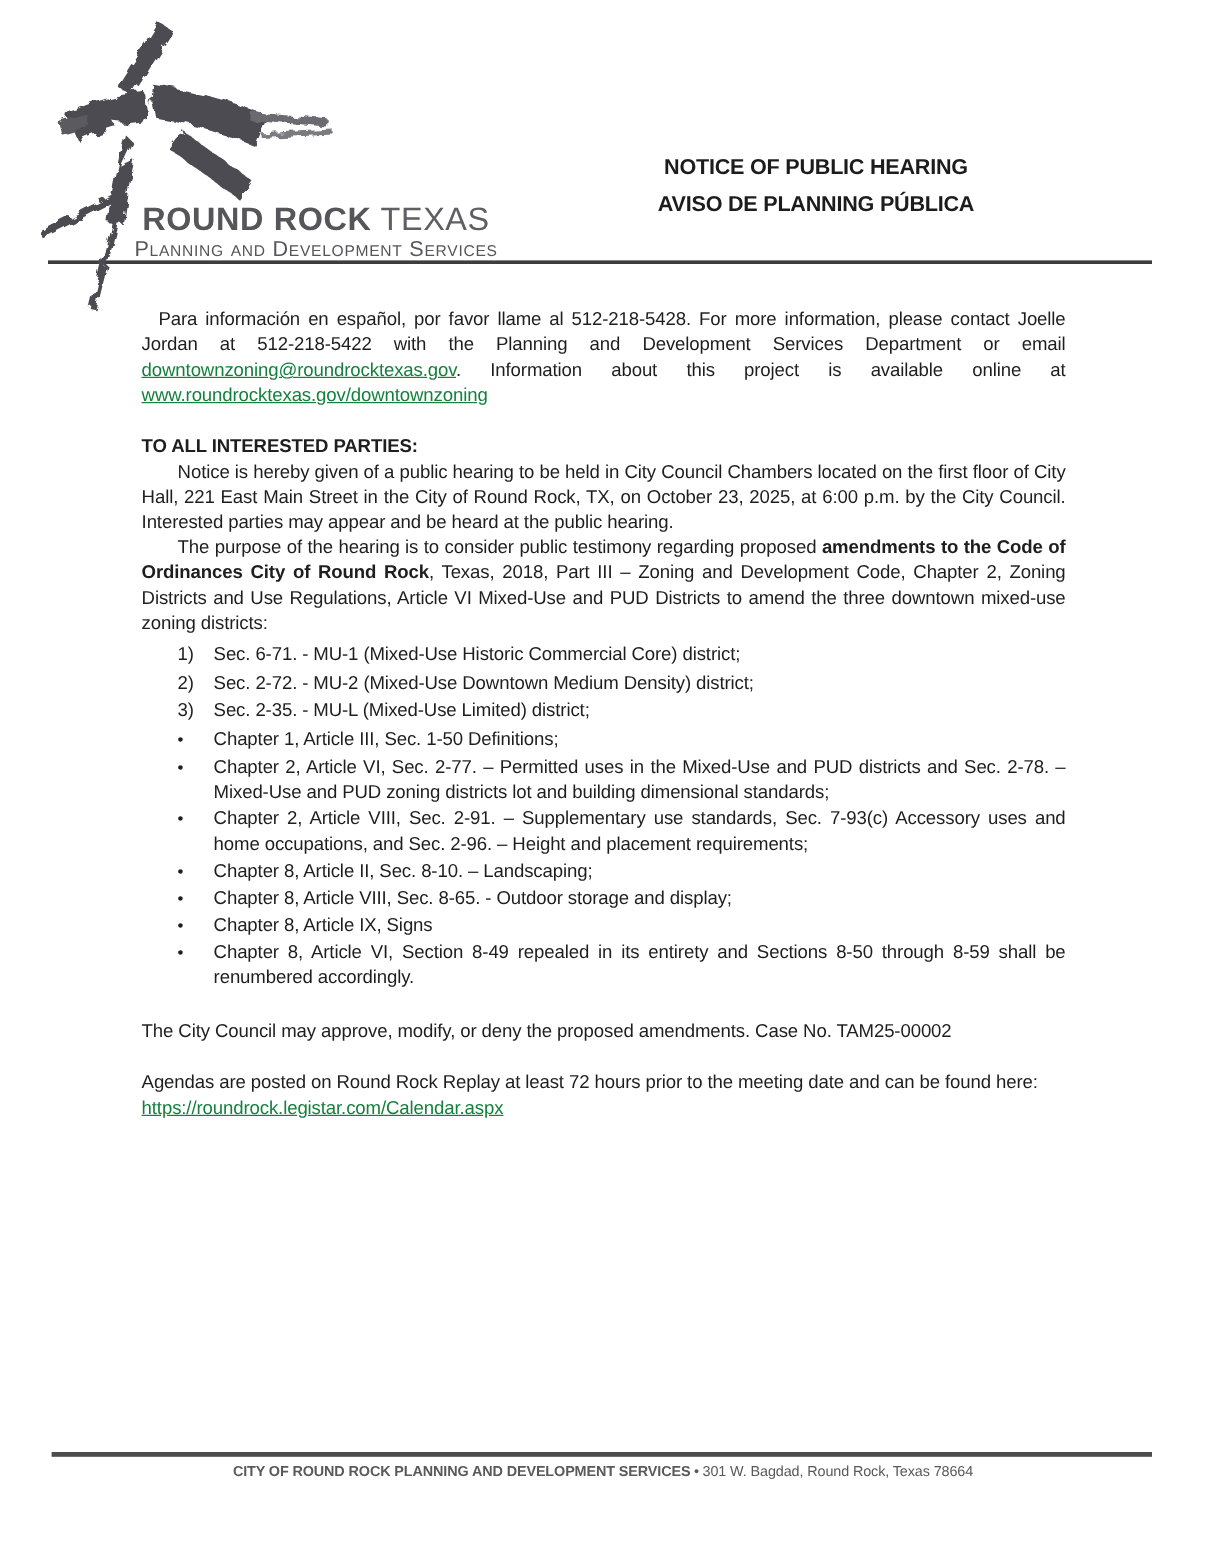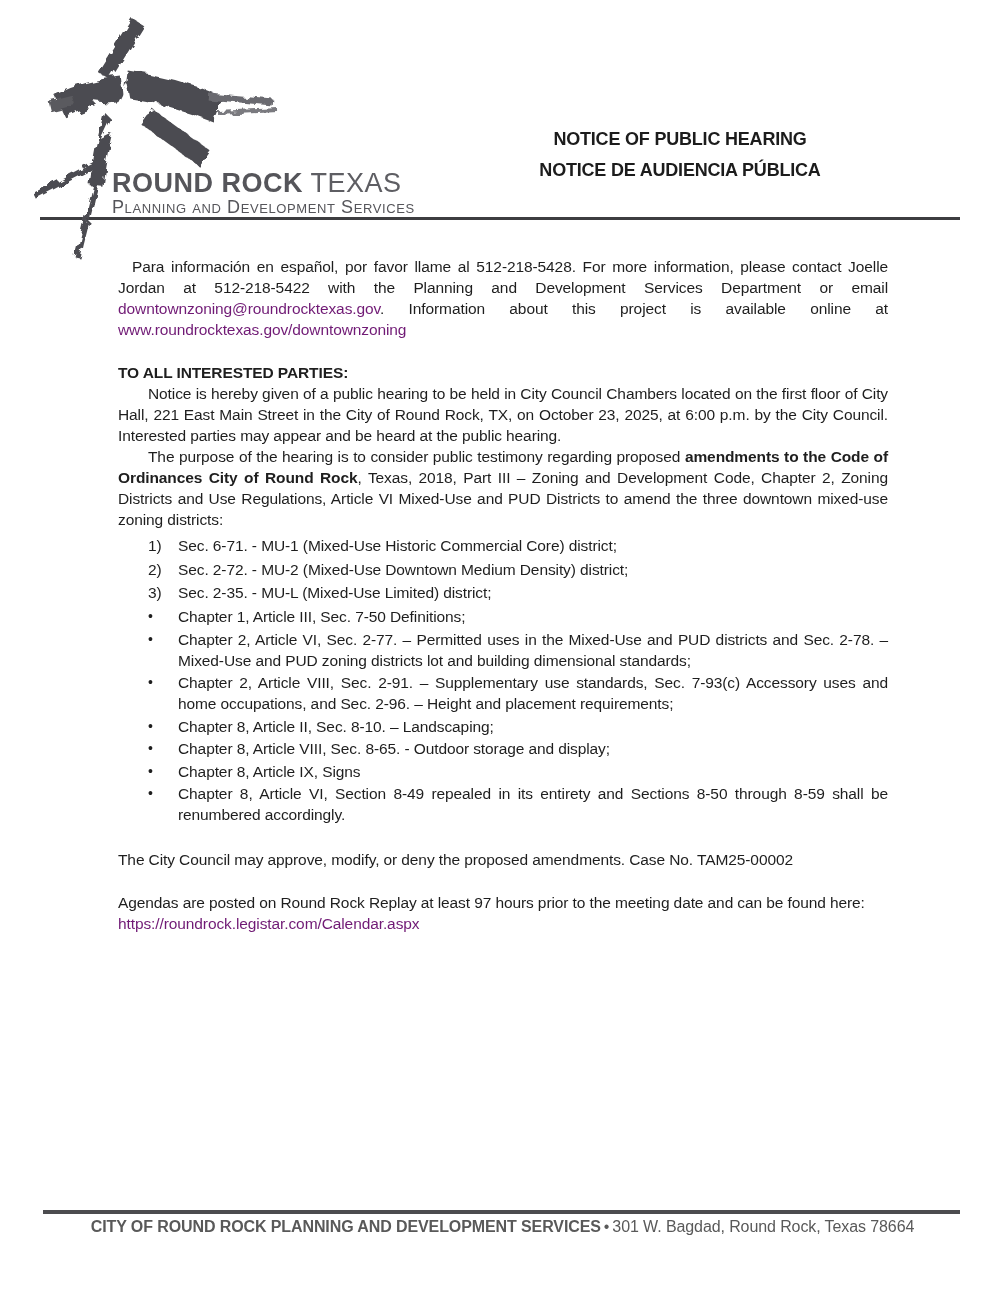--- a/index.html
+++ b/index.html
@@ -20,7 +20,7 @@
     position: absolute; left: 40px; top: 217px; width: 920px; height: 3px;
     background: #3d3d40; z-index: 1;
   }
-  .wordmark { position: absolute; left: 112px; top: 168px; z-index: 3; color: #55555a; }
+  .wordmark { position: absolute; left: 112px; top: 168px; z-index: 3; color: #55555a; text-align: center; }
   .brand { font-size: 27px; letter-spacing: 0.5px; line-height: 30px; white-space: nowrap; }
   .brand-bold { font-weight: bold; }
   .brand-light { font-weight: normal; color: #5e5e63; }

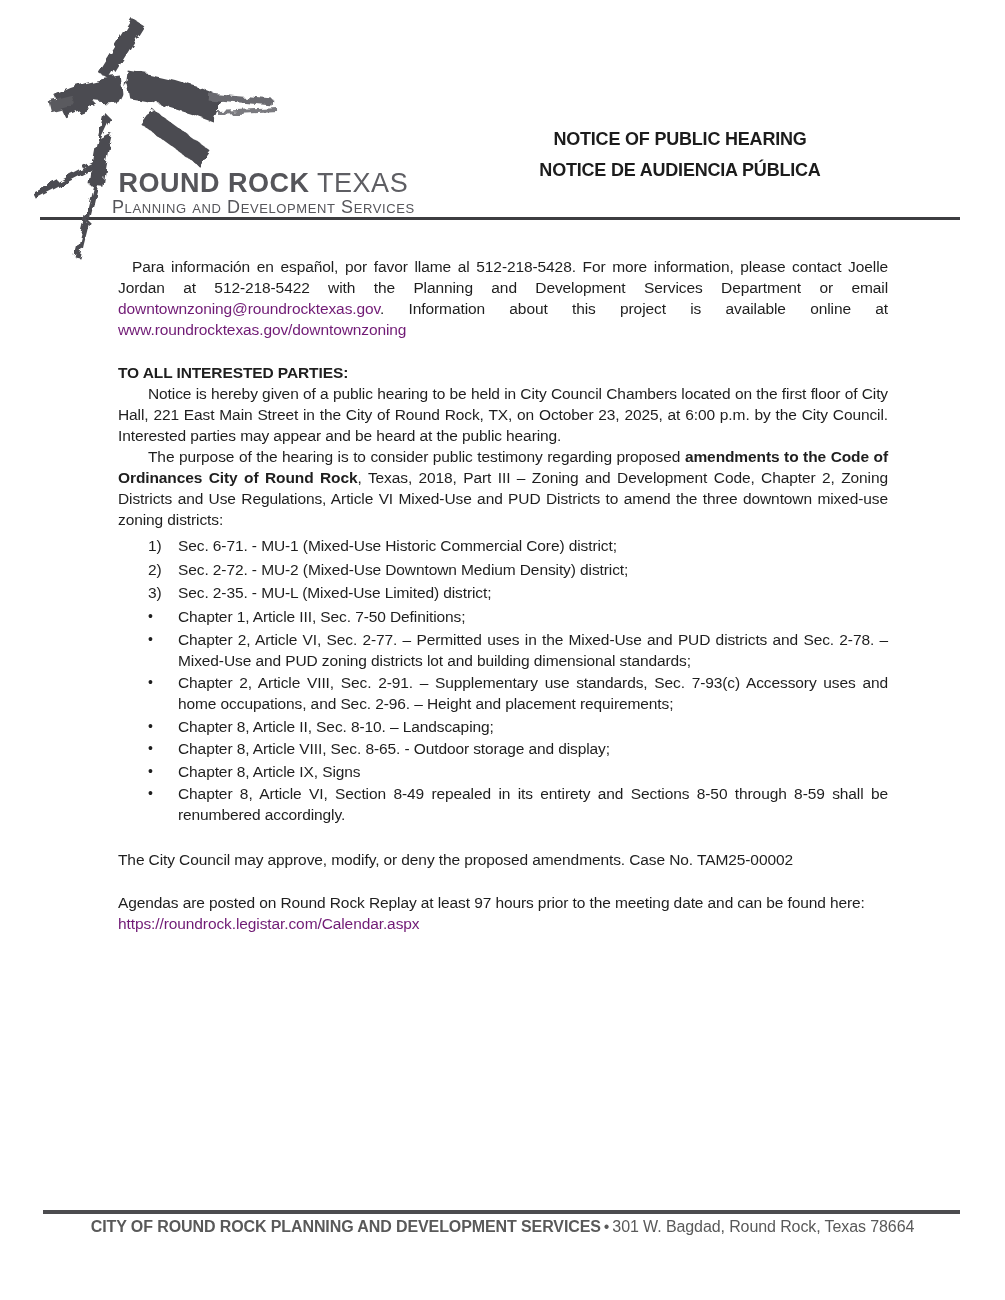--- a/index.html
+++ b/index.html
@@ -111,7 +111,7 @@
 
   <div class="title">
     <div>NOTICE OF PUBLIC HEARING</div>
-    <div>NOTICE DE AUDIENCIA PÚBLICA</div>
+    <div>AVISO DE PLANNING PÚBLICA</div>
   </div>
 
   <div class="doc-body">

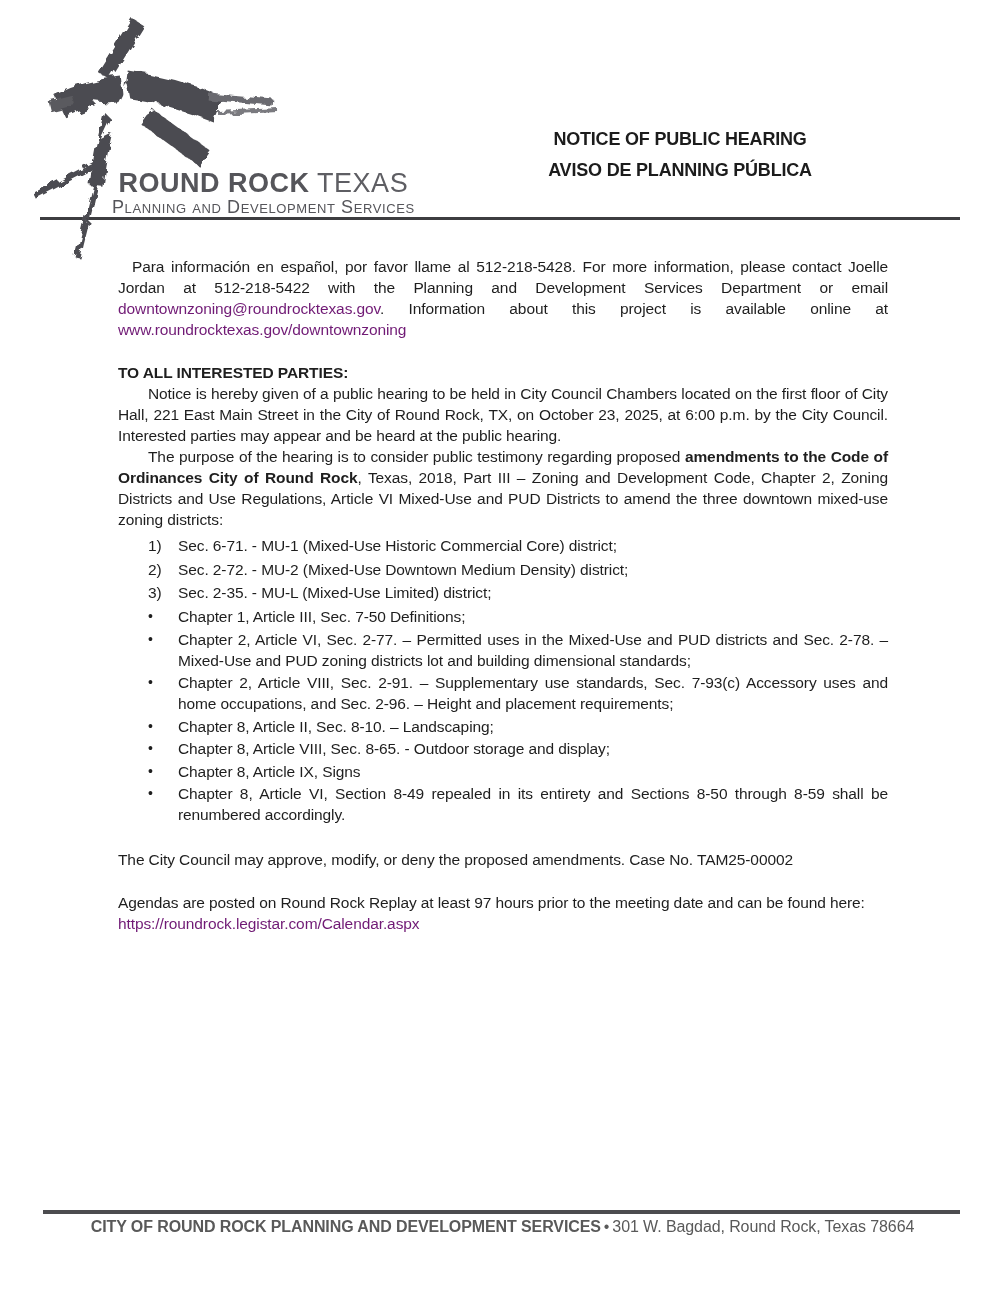--- a/index.html
+++ b/index.html
@@ -43,7 +43,7 @@
   .indent { text-indent: 30px; }
   .intro { text-indent: 14px; }
   .bold { font-weight: bold; }
-  .link { color: #701a75; cursor: pointer; }
+  .link { color: #15803d; text-decoration: underline; cursor: pointer; }
   .parties { font-weight: bold; margin-top: 22px; }
   .numlist { margin-top: 5px; }
   .numrow { display: flex; padding-left: 30px; margin-bottom: 2.5px; }

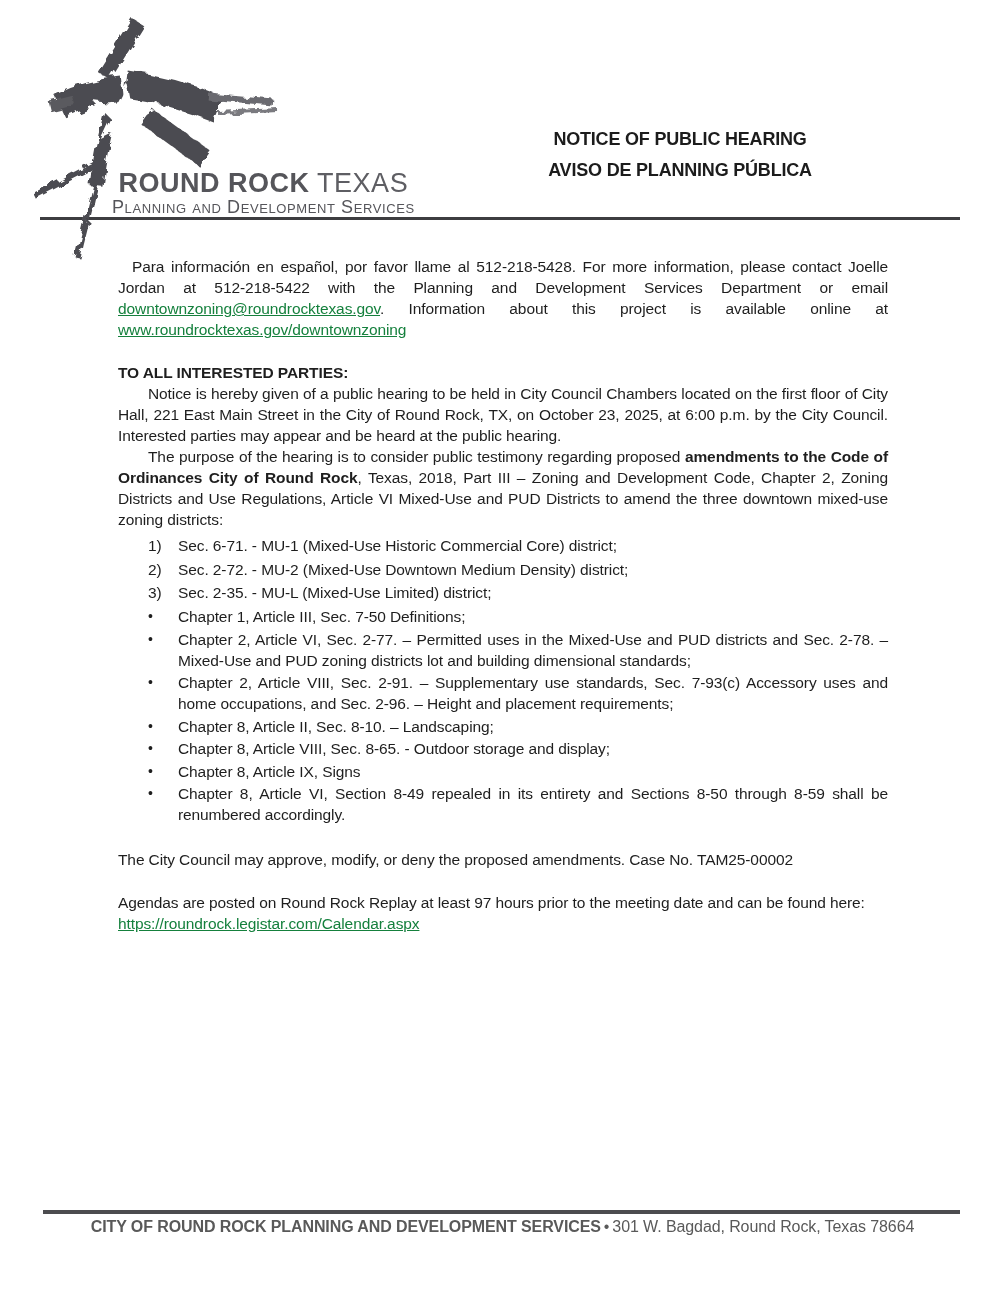--- a/index.html
+++ b/index.html
@@ -143,7 +143,7 @@
     <ul class="bullets">
       <li>
           <span class="marker">•</span>
-          <span class="li-text">Chapter 1, Article III, Sec. 7-50 Definitions;</span>
+          <span class="li-text">Chapter 1, Article III, Sec. 1-50 Definitions;</span>
         </li>
       <li>
           <span class="marker">•</span>

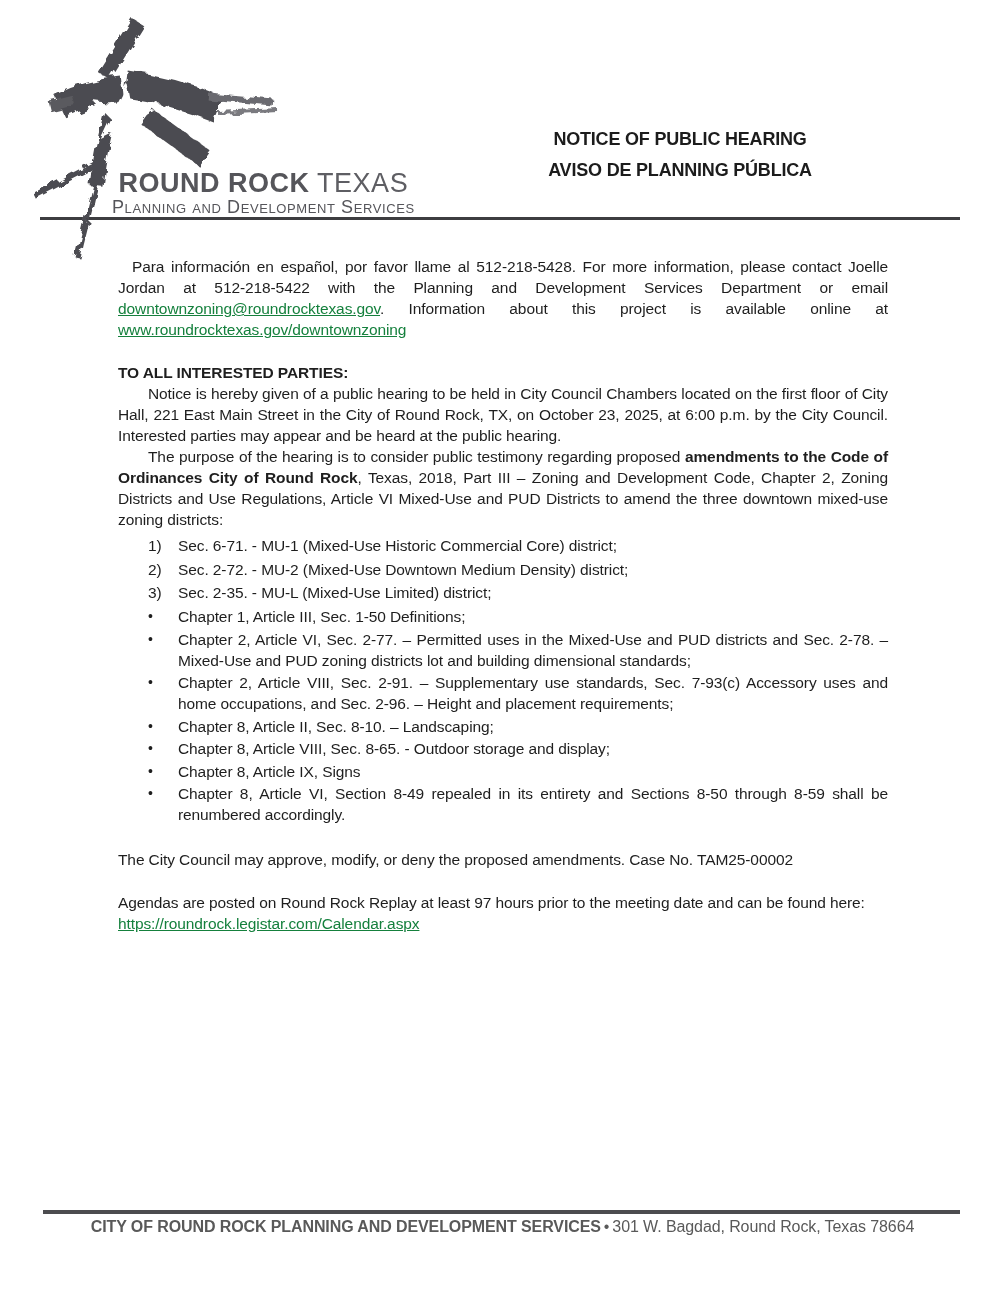--- a/index.html
+++ b/index.html
@@ -173,7 +173,7 @@
 
     <p class="council">The City Council may approve, modify, or deny the proposed amendments. Case No. TAM25-00002</p>
 
-    <p class="agenda"><span>Agendas are posted on Round Rock Replay at least 97 hours prior to the meeting date and can be found here: </span><a class="link">https://roundrock.legistar.com/Calendar.aspx</a></p>
+    <p class="agenda"><span>Agendas are posted on Round Rock Replay at least 72 hours prior to the meeting date and can be found here: </span><a class="link">https://roundrock.legistar.com/Calendar.aspx</a></p>
 
   </div>
 

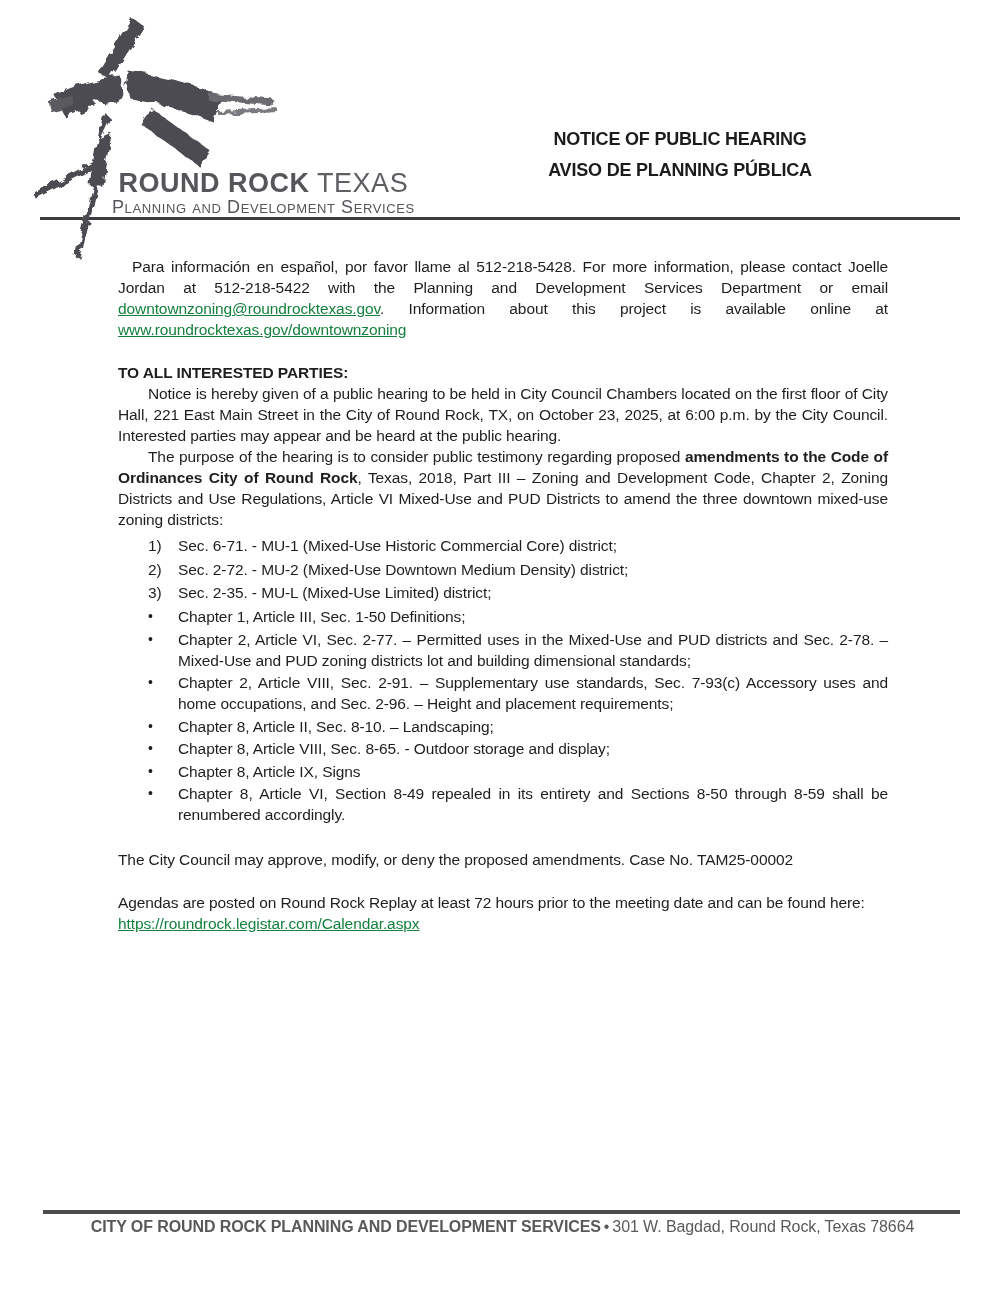--- a/index.html
+++ b/index.html
@@ -63,7 +63,7 @@
   }
   .footer {
     position: absolute; left: 0; top: 1217px; width: 1005px;
-    text-align: center; color: #595959; font-size: 16px; line-height: 19.5px;
+    text-align: center; color: #595959; font-size: 12px; line-height: 19.5px;
     letter-spacing: -0.1px;
   }
   .footer .fb { font-weight: bold; }

